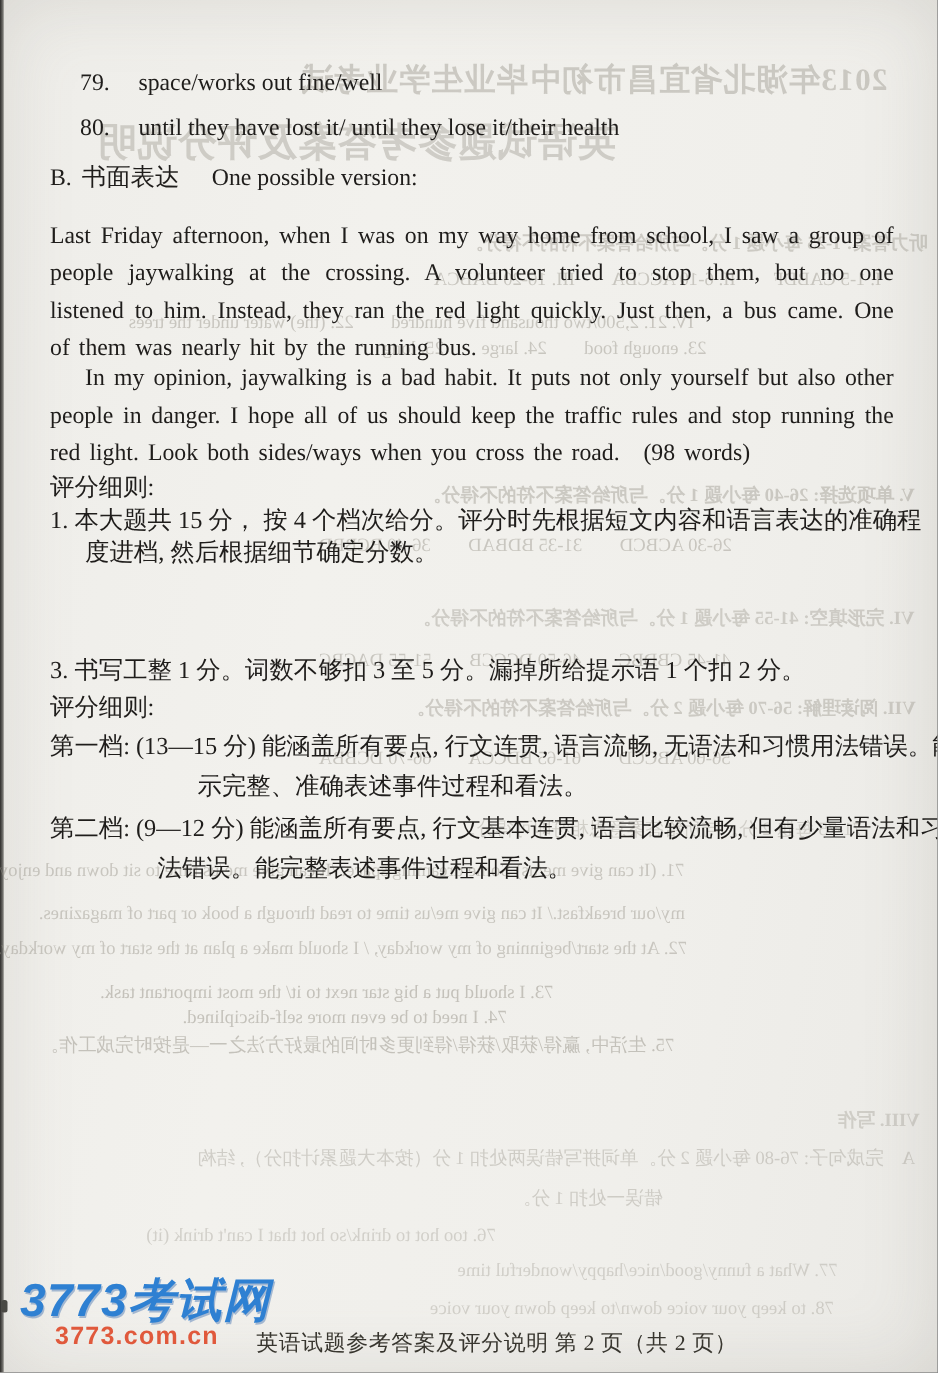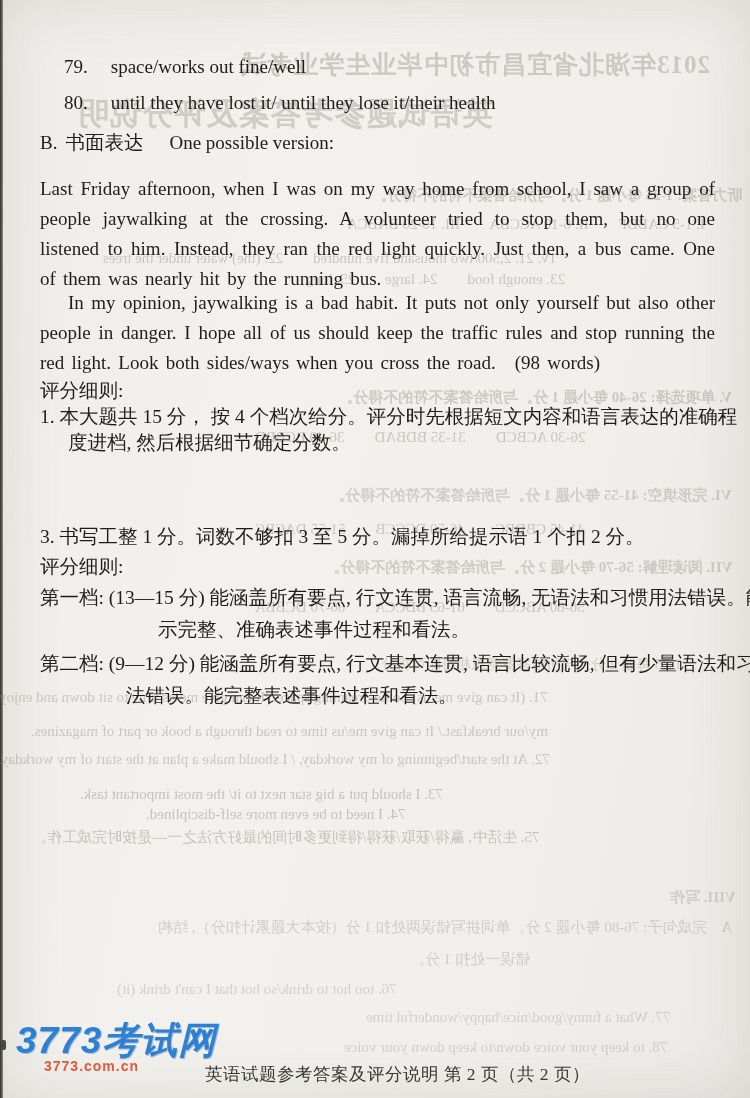--- a/index.html
+++ b/index.html
@@ -59,7 +59,7 @@
   .wm-url{
     position:absolute;left:44px;top:1058px;
     font-family:"Liberation Sans","DejaVu Sans",sans-serif;
-    font-size:14px;font-weight:bold;
+    font-size:20px;font-weight:bold;
     letter-spacing:1px;
     color:#e0593c;
   }

